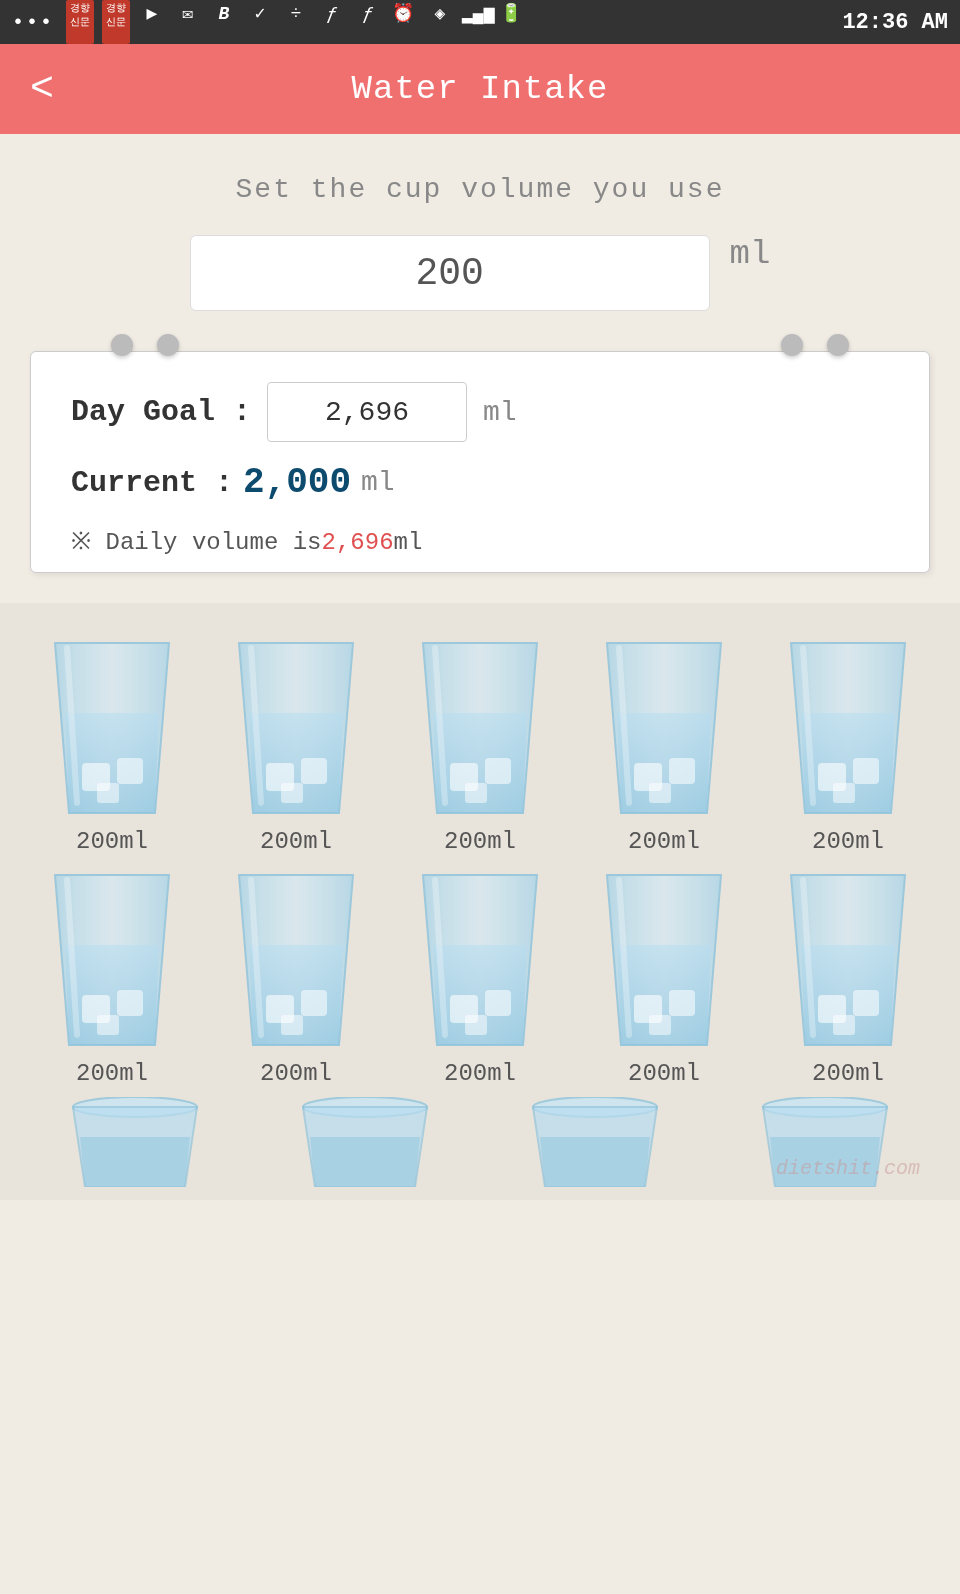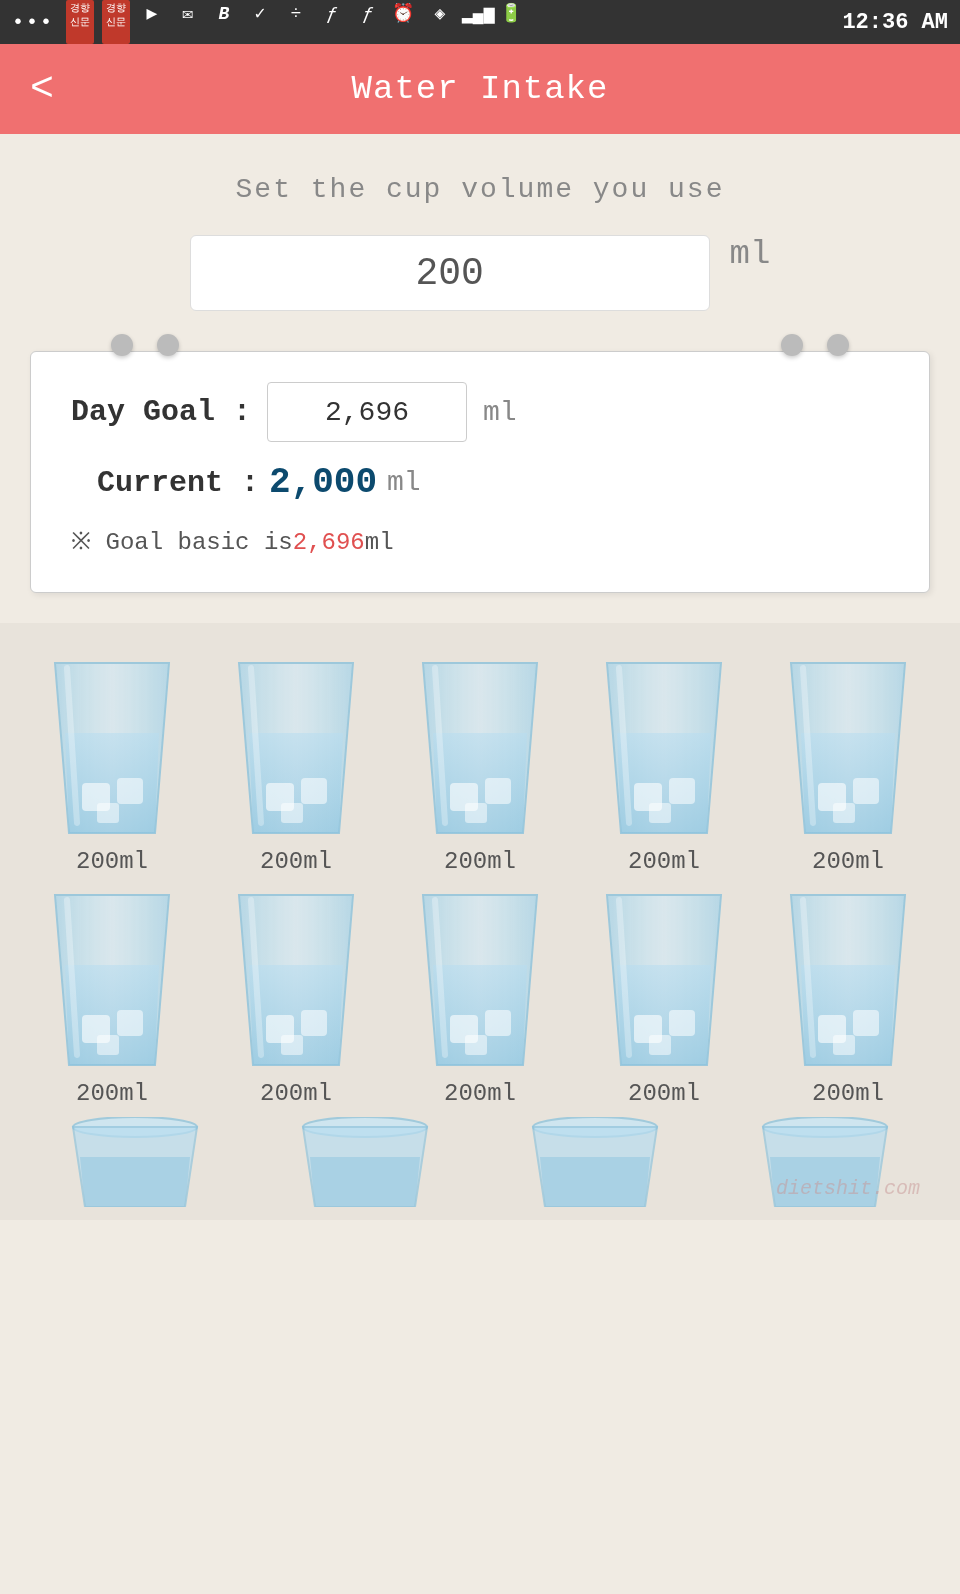--- a/index.html
+++ b/index.html
@@ -114,7 +114,7 @@
       background: #fff;
       border: 1px solid #ccc;
       border-radius: 6px;
-      padding: 30px 40px 36px;
+      padding: 30px 40px 16px;
       position: relative;
       box-shadow: 2px 2px 6px rgba(0,0,0,0.08);
       margin-bottom: 0;

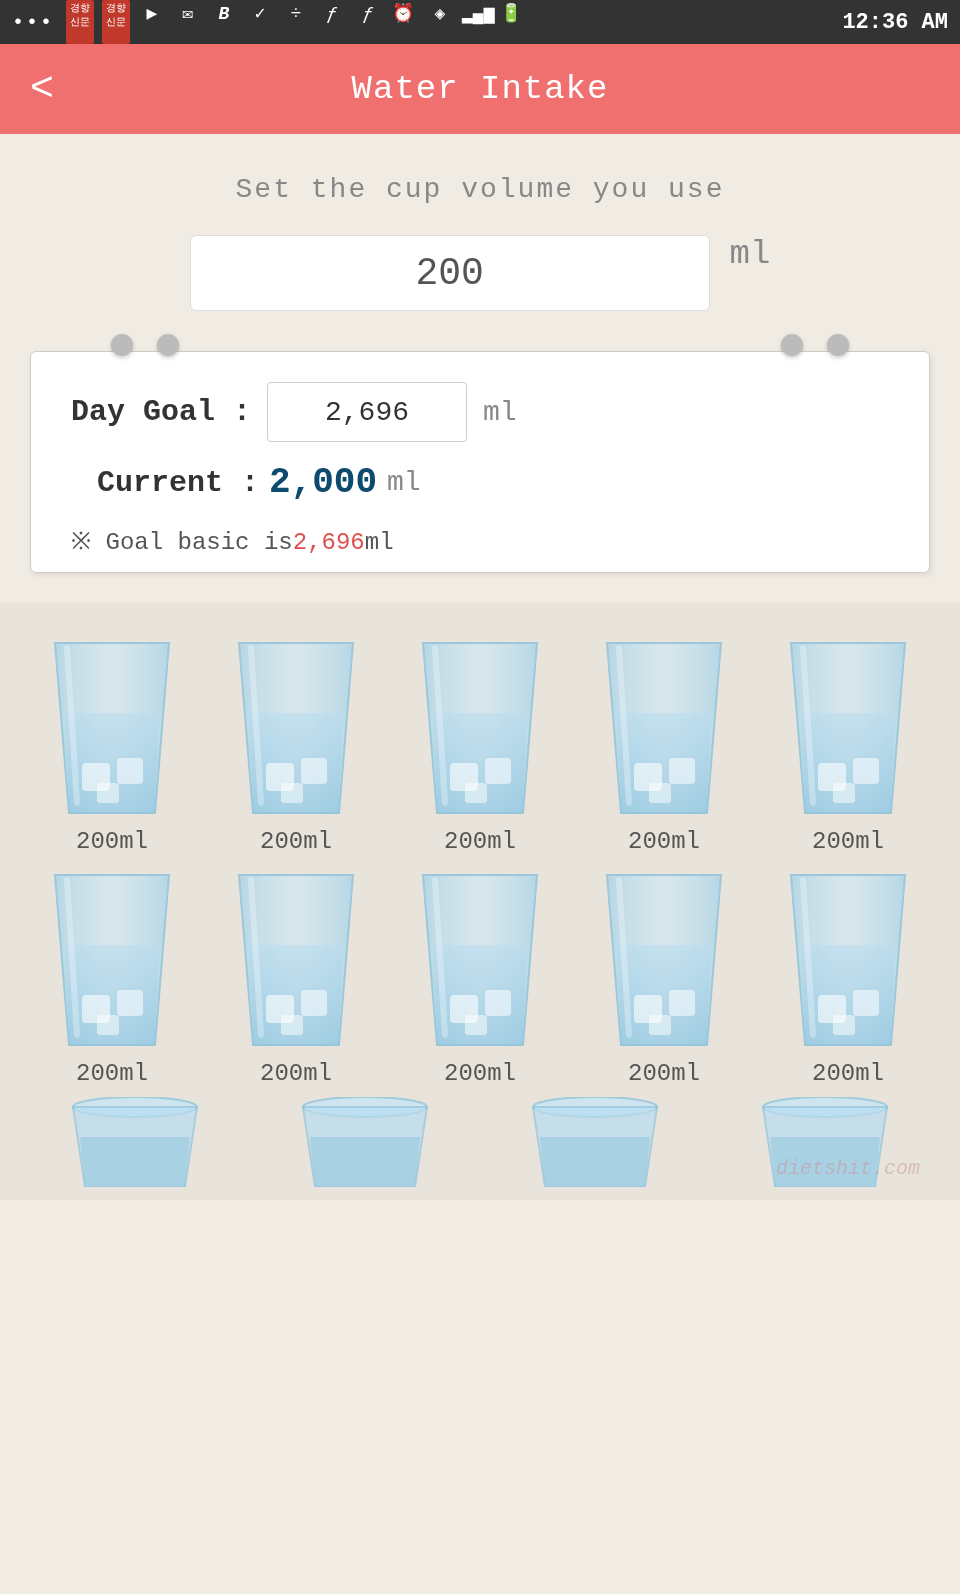--- a/index.html
+++ b/index.html
@@ -172,7 +172,6 @@
       align-items: center;
       gap: 10px;
       margin-bottom: 20px;
-      margin-left: 26px;
     }
     .current-label {
       font-size: 30px;

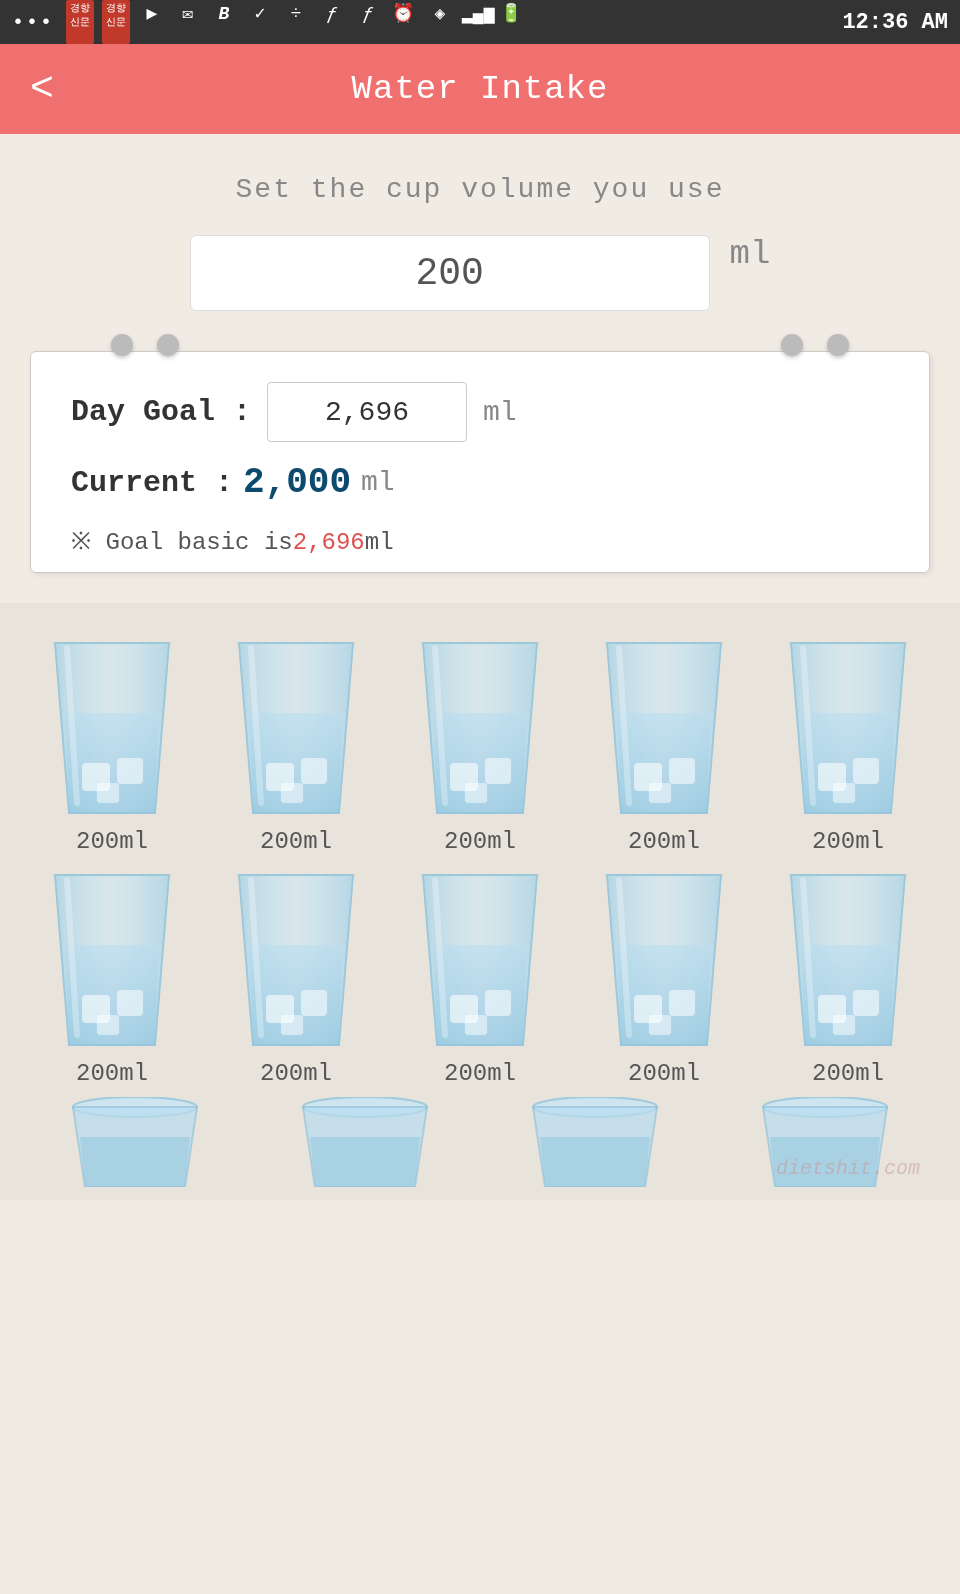--- a/index.html
+++ b/index.html
@@ -319,7 +319,7 @@
     </div>
 
     <div class="daily-note">
-      <span>※ Goal basic is</span><span class="highlight">2,696</span><span>ml</span>
+      <span>※ Daily volume is</span><span class="highlight">2,696</span><span>ml</span>
     </div>
   </div>
 </div>

